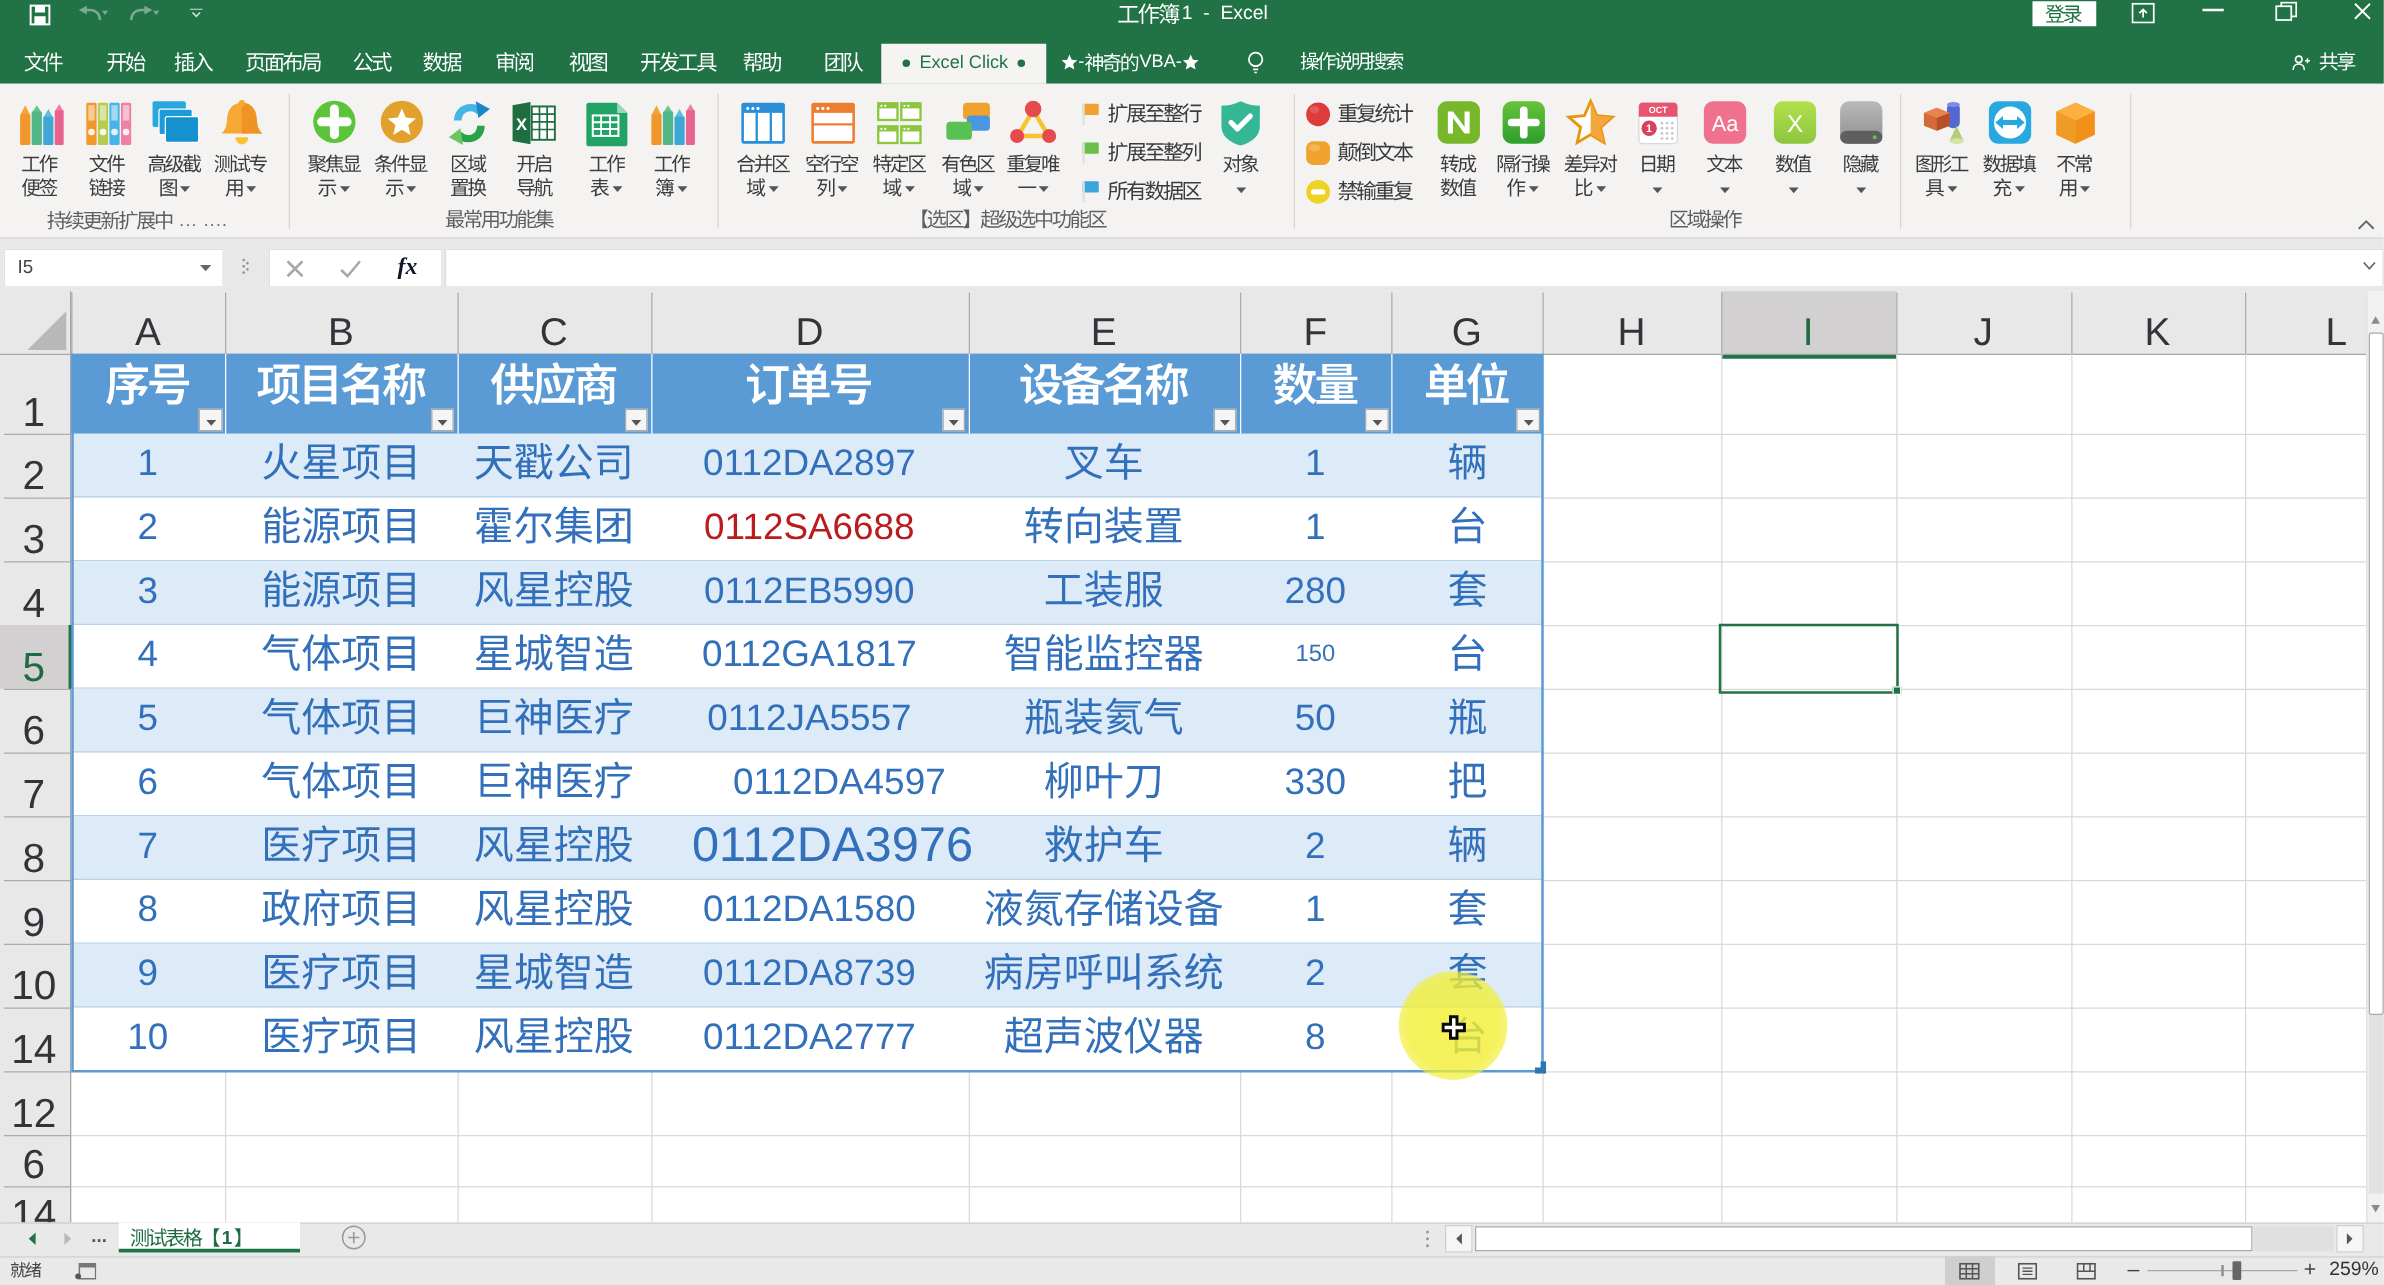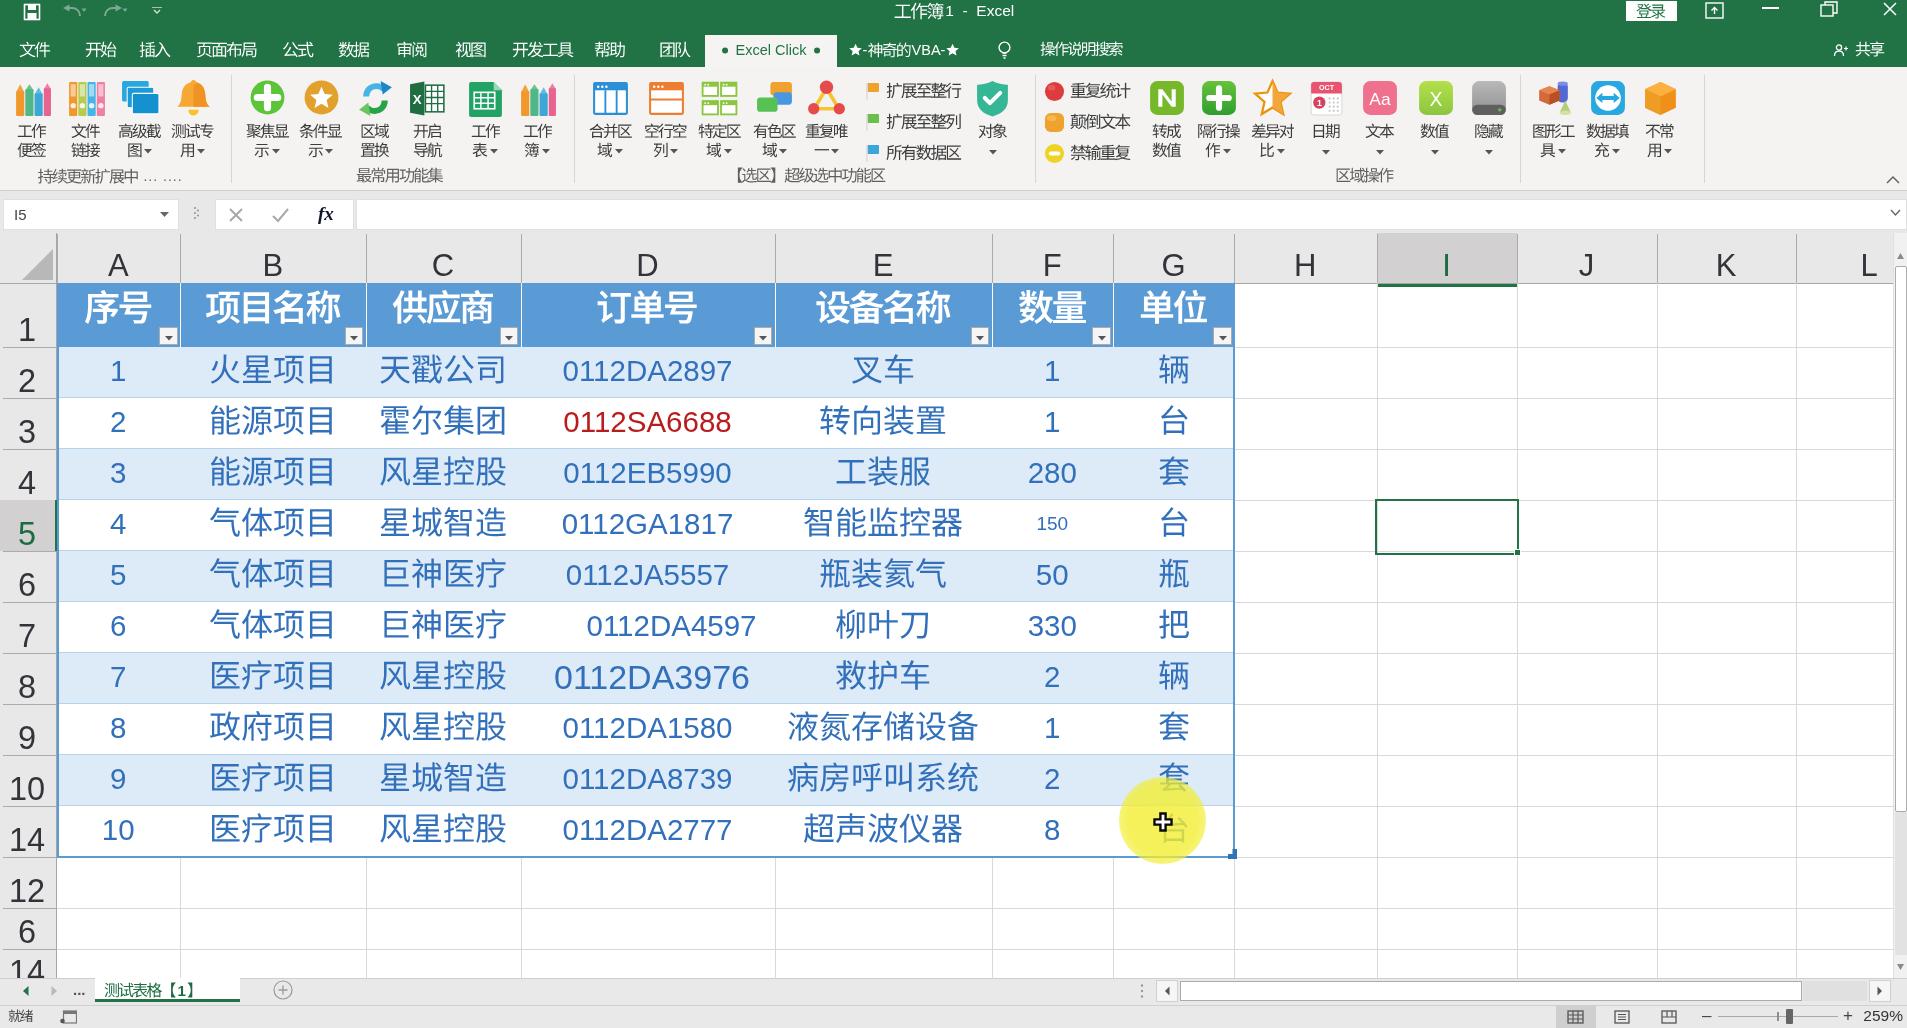--- a/index.html
+++ b/index.html
@@ -1254,7 +1254,7 @@
     <use href="#r152" x="320"></use>
     <use href="#r153" x="480"></use>
   </svg>
-<div style="position:absolute;left:652px;top:676.5px;transform:translate(-50%,-50%);font-size:34px;color:#3270bb;white-space:nowrap;">0112DA3976</div>
+<div style="position:absolute;left:666px;top:676.5px;transform:translate(-50%,-50%);font-size:39px;color:#3270bb;white-space:nowrap;">0112DA3976</div>
 <svg class="c" style="position:absolute;left:835.0px;top:658.7px;width:96.0px;height:32.2px" viewBox="0 -141 480 161" fill="#3270bb">
     <use href="#r172" x="0"></use>
     <use href="#r173" x="160"></use>

